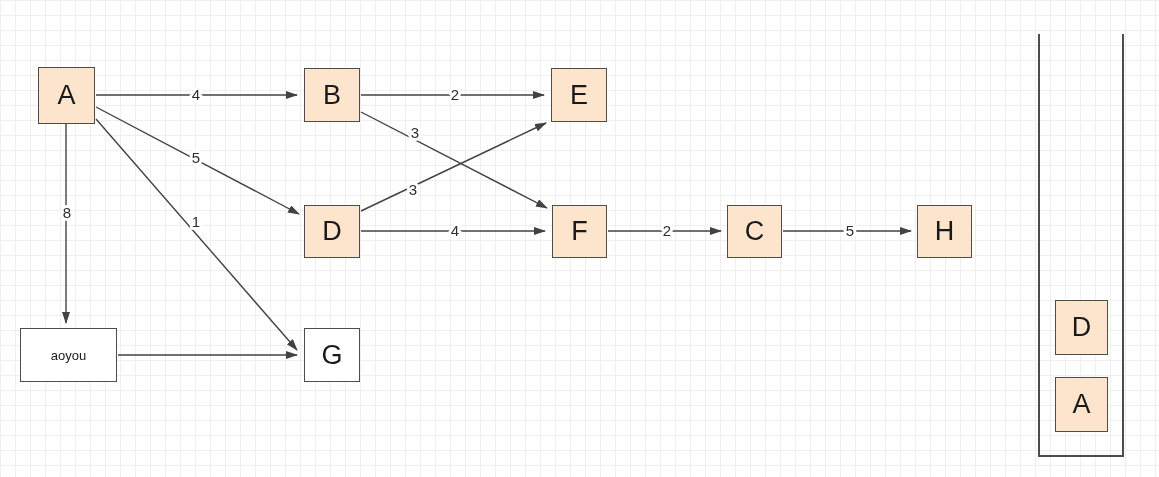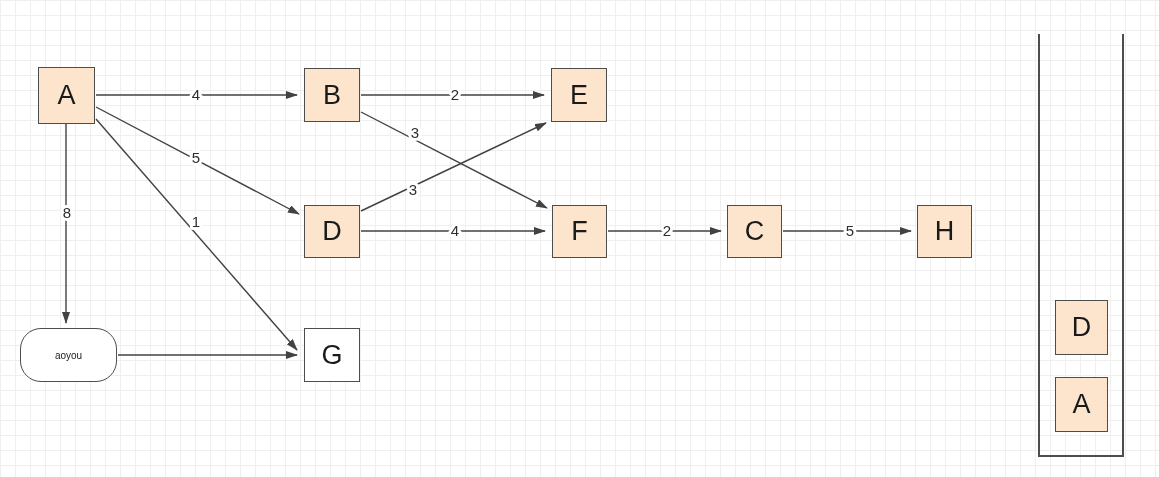--- a/index.html
+++ b/index.html
@@ -59,7 +59,7 @@
     user-select: none;
   }
   .node.white { background: #ffffff; }
-  .node.small-text { font-size: 10px; border-radius: 21px; }
+  .node.small-text { font-size: 13px; }
 
   #node-A   { left: 38px;   top: 67px;  width: 57px; height: 57px; }
   #node-B   { left: 304px;  top: 68px;  width: 56px; height: 54px; }

